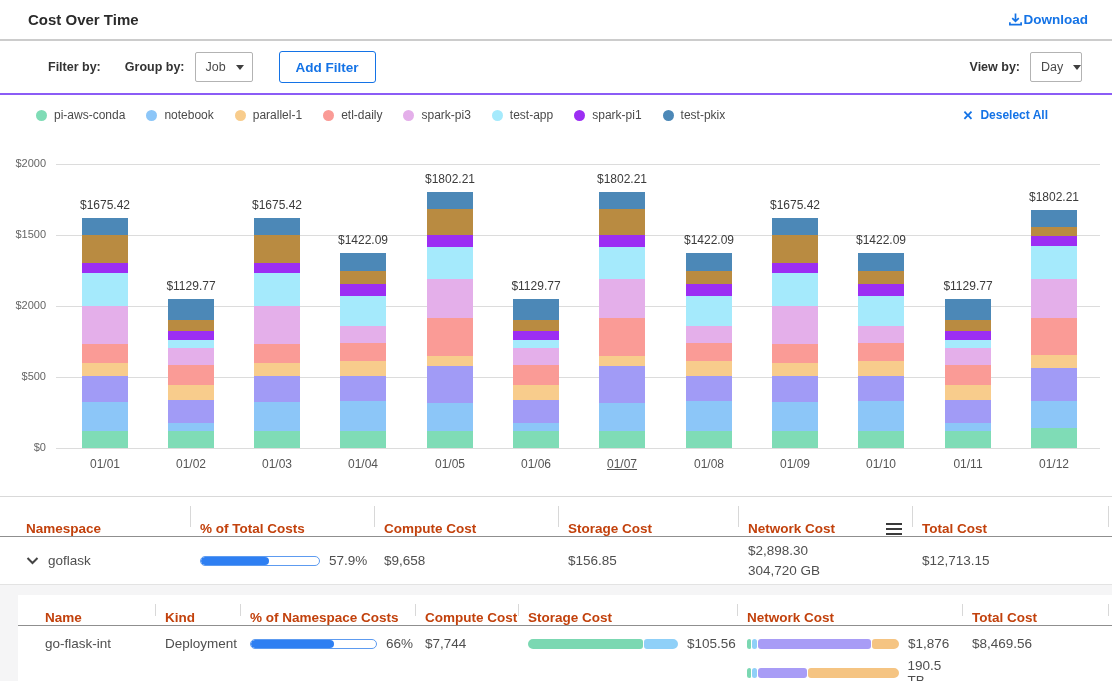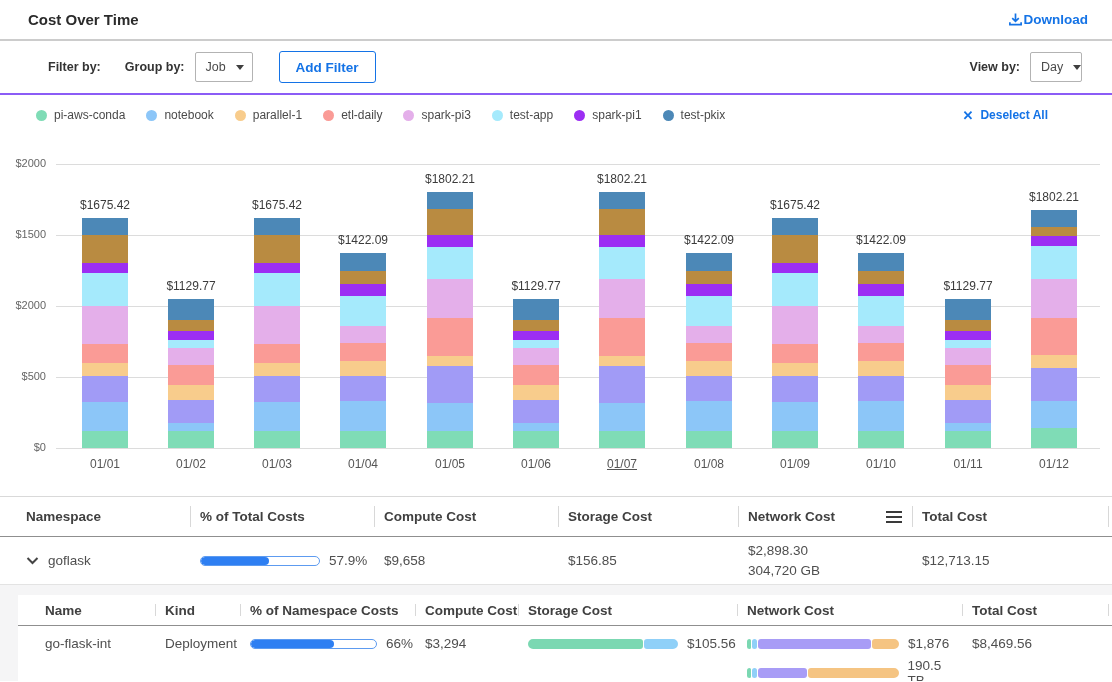--- a/index.html
+++ b/index.html
@@ -48,8 +48,8 @@
   .tr { display:grid; }
   .main-table .tr { grid-template-columns:190px 184px 184px 180px 174px 200px; }
   .thead .tr { height:40px; border-bottom:1px solid #8f8f8f; }
-  .th { position:relative; display:flex; align-items:center; font-size:13.5px;
-    font-weight:700; color:#404040; padding-left:10px; }
+  .th { position:relative; display:flex; align-items:flex-end; font-size:13.5px;
+    font-weight:700; color:#c2410c; padding-left:10px; }
   .th:first-child { padding-left:26px; }
   .th:not(:first-child)::before, .th:last-child::after { content:''; position:absolute;
     top:9px; bottom:9px; width:1px; background:#d8d8d8; }

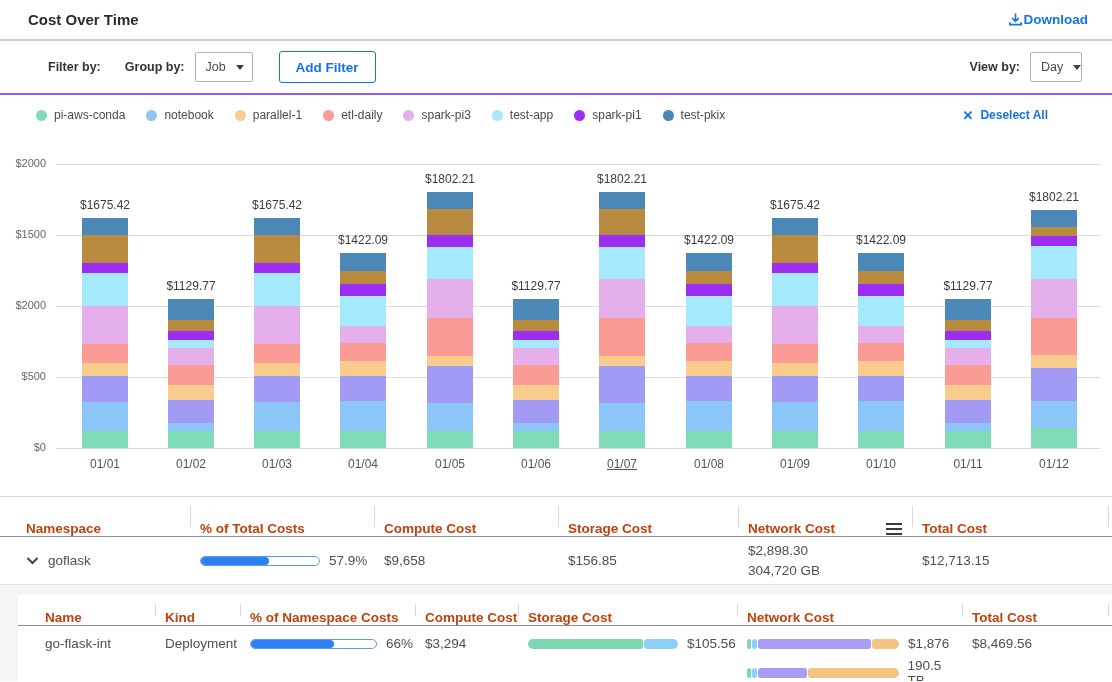--- a/index.html
+++ b/index.html
@@ -426,7 +426,7 @@
             </div>
             <span class="pct-text">66%</span>
           </div>
-          <div class="td">$3,294</div>
+          <div class="td">$7,744</div>
           <div class="td">
             <div class="minibar" style="width: 150px;">
               <span style="width: 77%; background: rgb(123, 216, 178);"></span>

